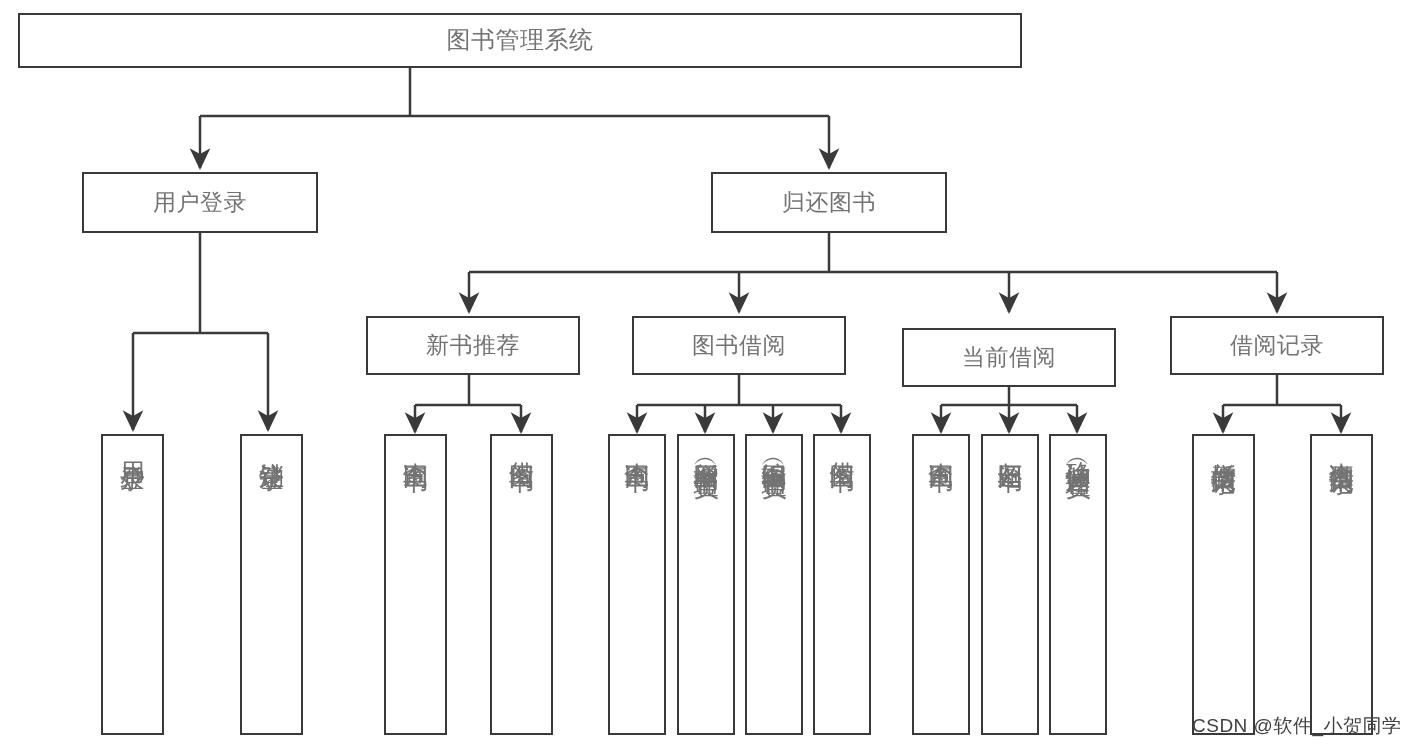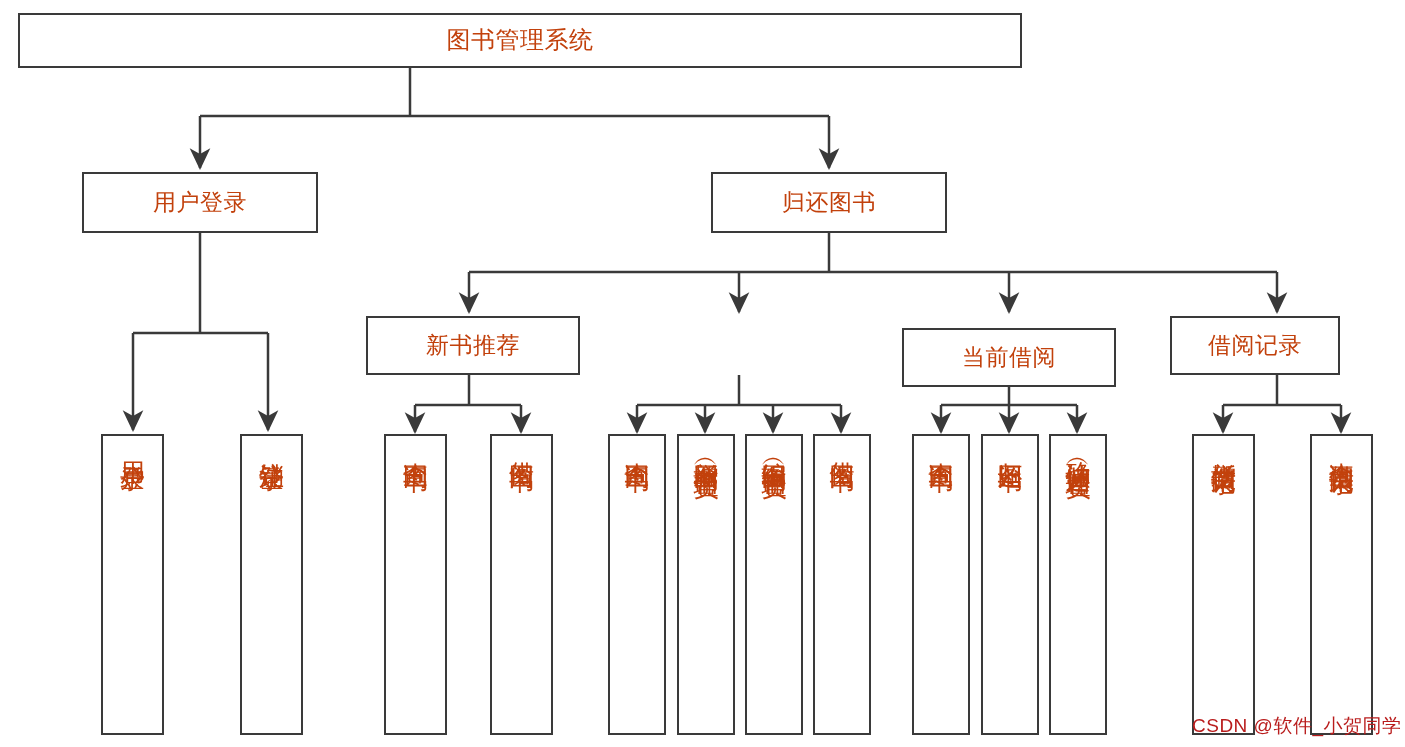--- a/index.html
+++ b/index.html
@@ -37,7 +37,7 @@
     overflow: hidden;
   }
   .node-label {
-    color: #c2410c;
+    color: #737373;
     font-family: "Liberation Sans", "DejaVu Sans", sans-serif;
     line-height: 1.18;
     text-align: center;

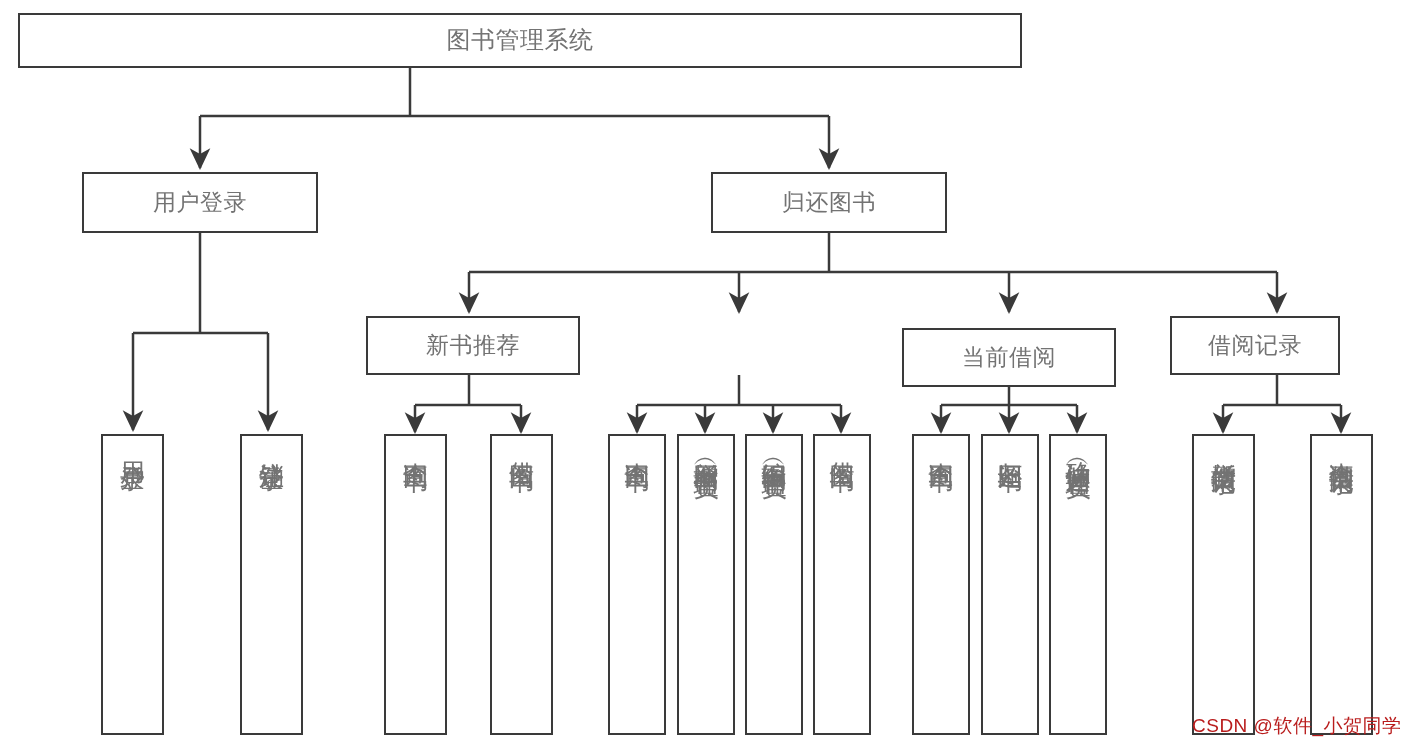--- a/index.html
+++ b/index.html
@@ -139,6 +139,9 @@
   <div class="node horizontal" style="left:366px; top:316px; width:214px; height:59px;">
     <span class="node-label">新书推荐</span>
   </div>
+  <div class="node horizontal" style="left:632px; top:316px; width:214px; height:59px;">
+    <span class="node-label">图书借阅</span>
+  </div>
   <div class="node horizontal" style="left:902px; top:328px; width:214px; height:59px;">
     <span class="node-label">当前借阅</span>
   </div>

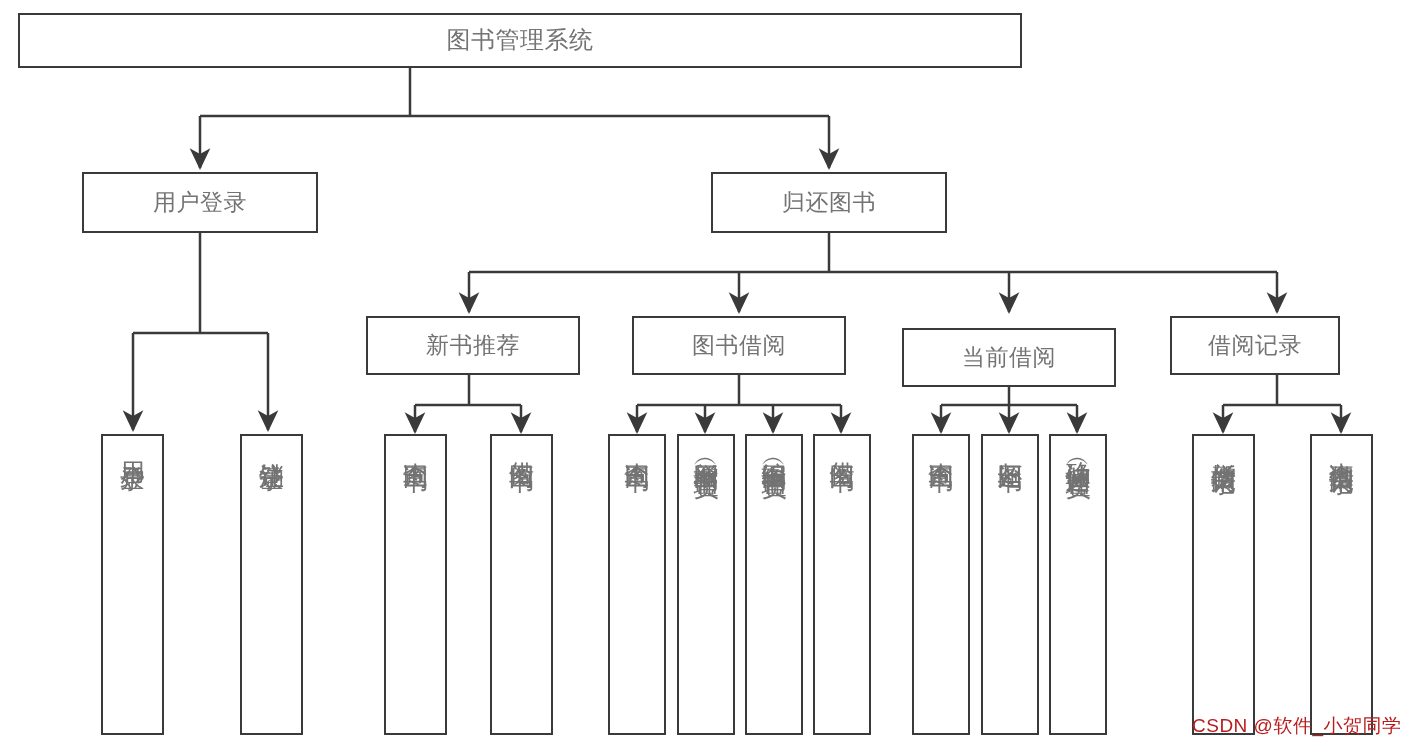--- a/index.html
+++ b/index.html
@@ -145,7 +145,7 @@
   <div class="node horizontal" style="left:902px; top:328px; width:214px; height:59px;">
     <span class="node-label">当前借阅</span>
   </div>
-  <div class="node horizontal" style="left:1170px; top:316px; width:170px; height:59px;">
+  <div class="node horizontal" style="left:1170px; top:316px; width:214px; height:59px;">
     <span class="node-label">借阅记录</span>
   </div>
 

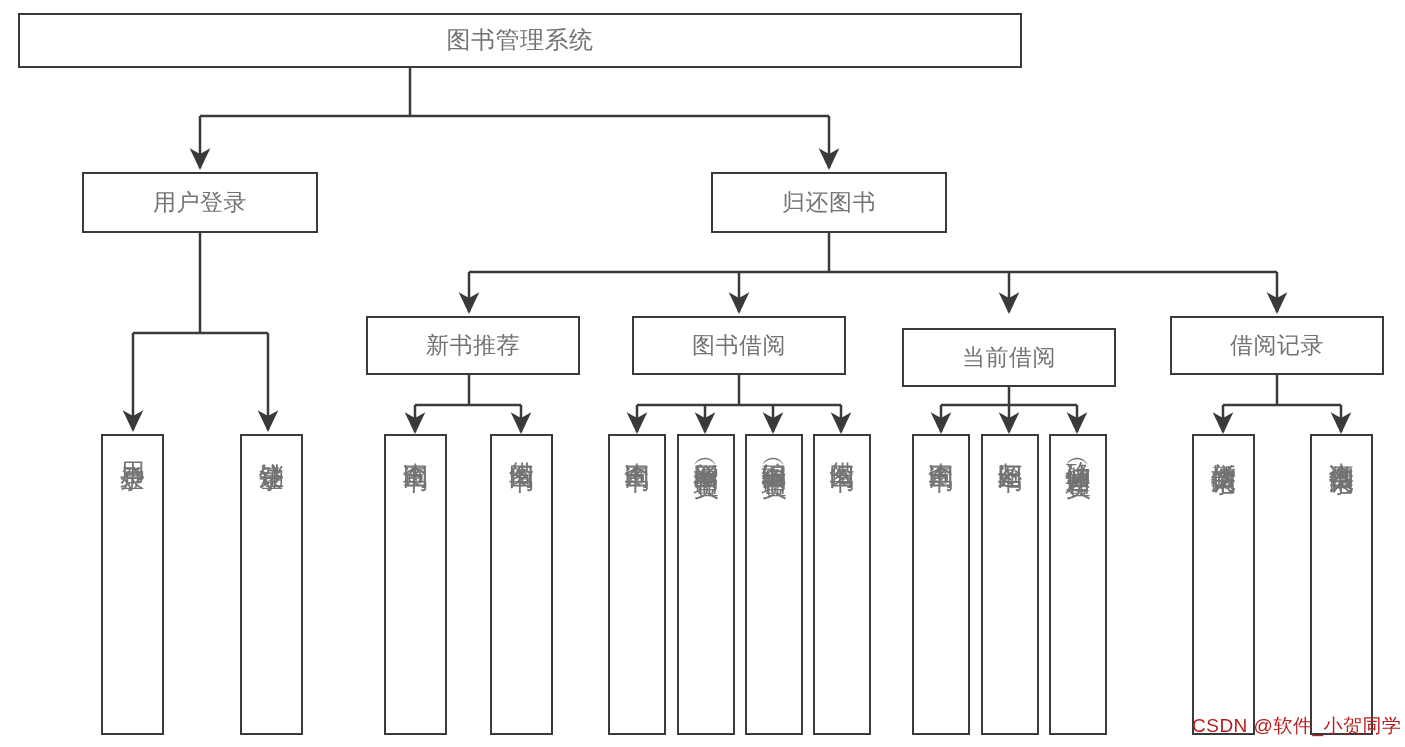--- a/index.html
+++ b/index.html
@@ -63,7 +63,7 @@
   }
   .watermark {
     position: absolute;
-    color: #b91c1c;
+    color: #404040;
     font-size: 19px;
     font-family: "Liberation Sans", "DejaVu Sans", sans-serif;
     white-space: nowrap;

